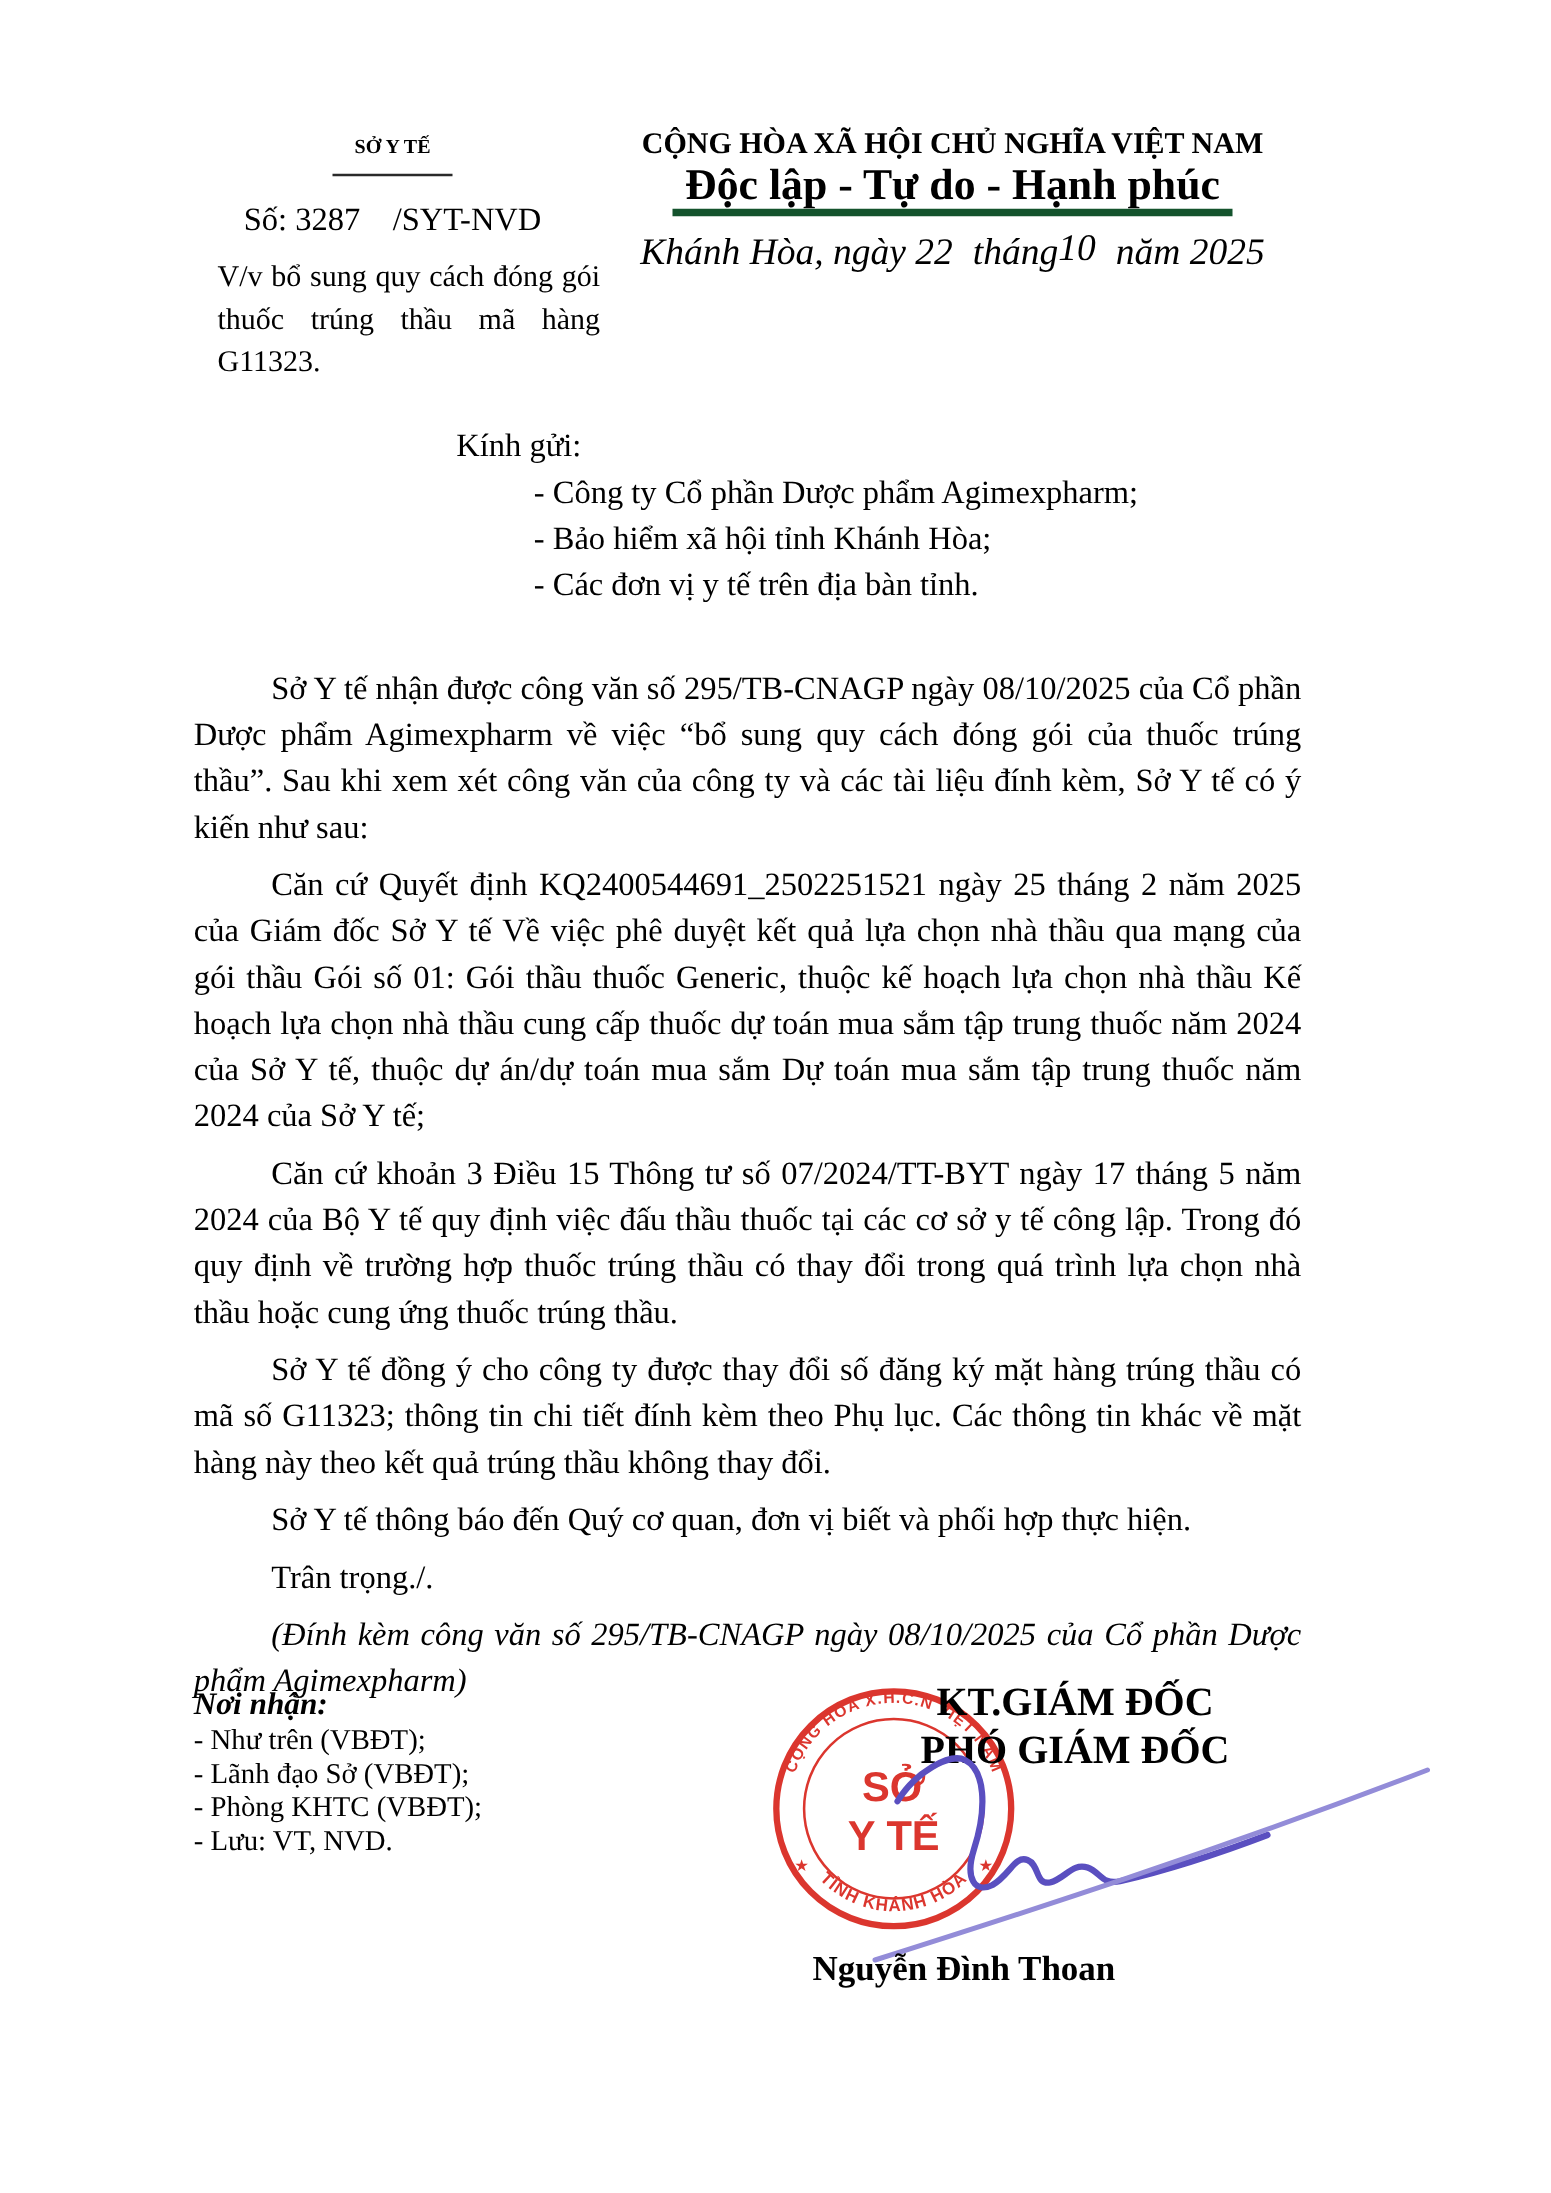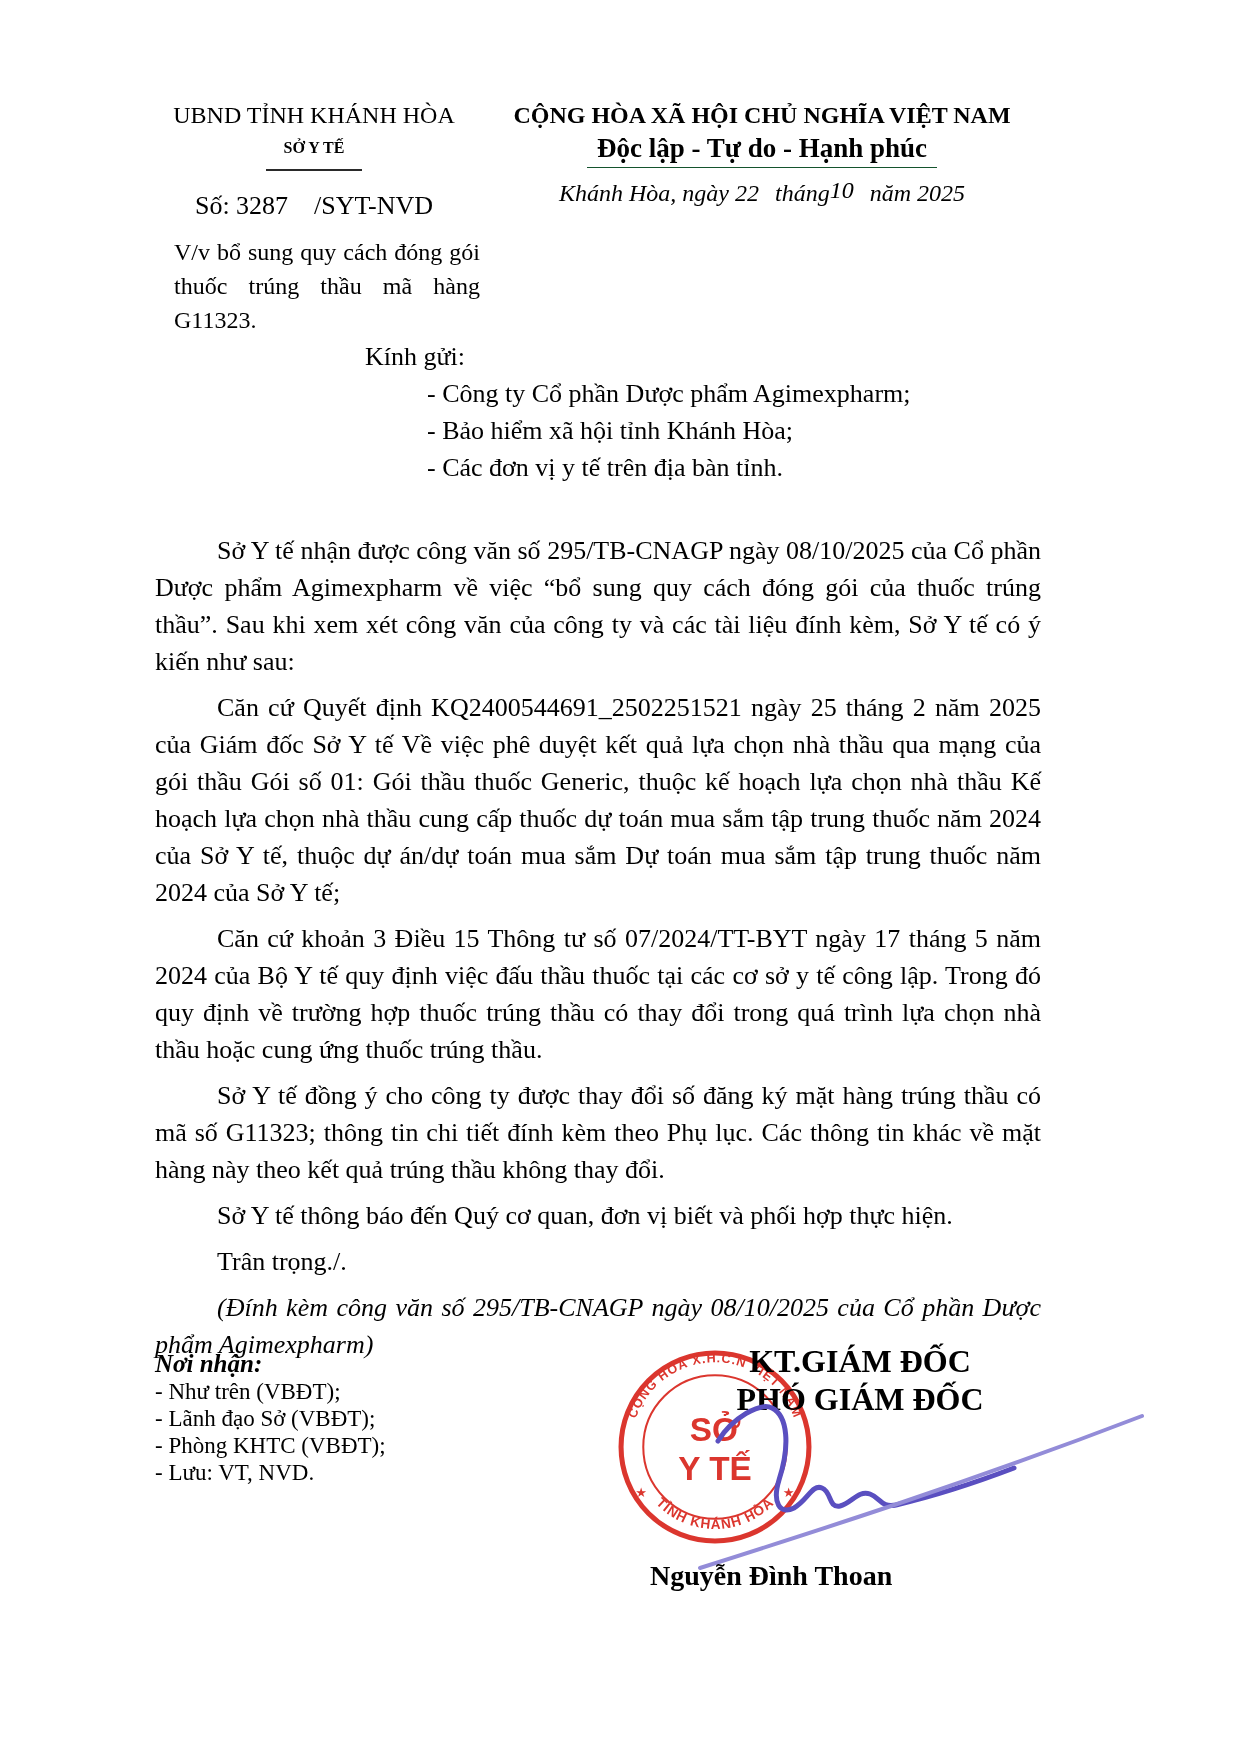--- a/index.html
+++ b/index.html
@@ -55,7 +55,6 @@
 <div class="page">
 
   <div class="hdr-left">
-    <div class="issuer-parent">UBND TỈNH KHÁNH HÒA</div>
     <div class="issuer-name">SỞ Y TẾ</div>
     <div class="issuer-rule"></div>
     <div class="doc-number">Số: 3287    /SYT-NVD</div>

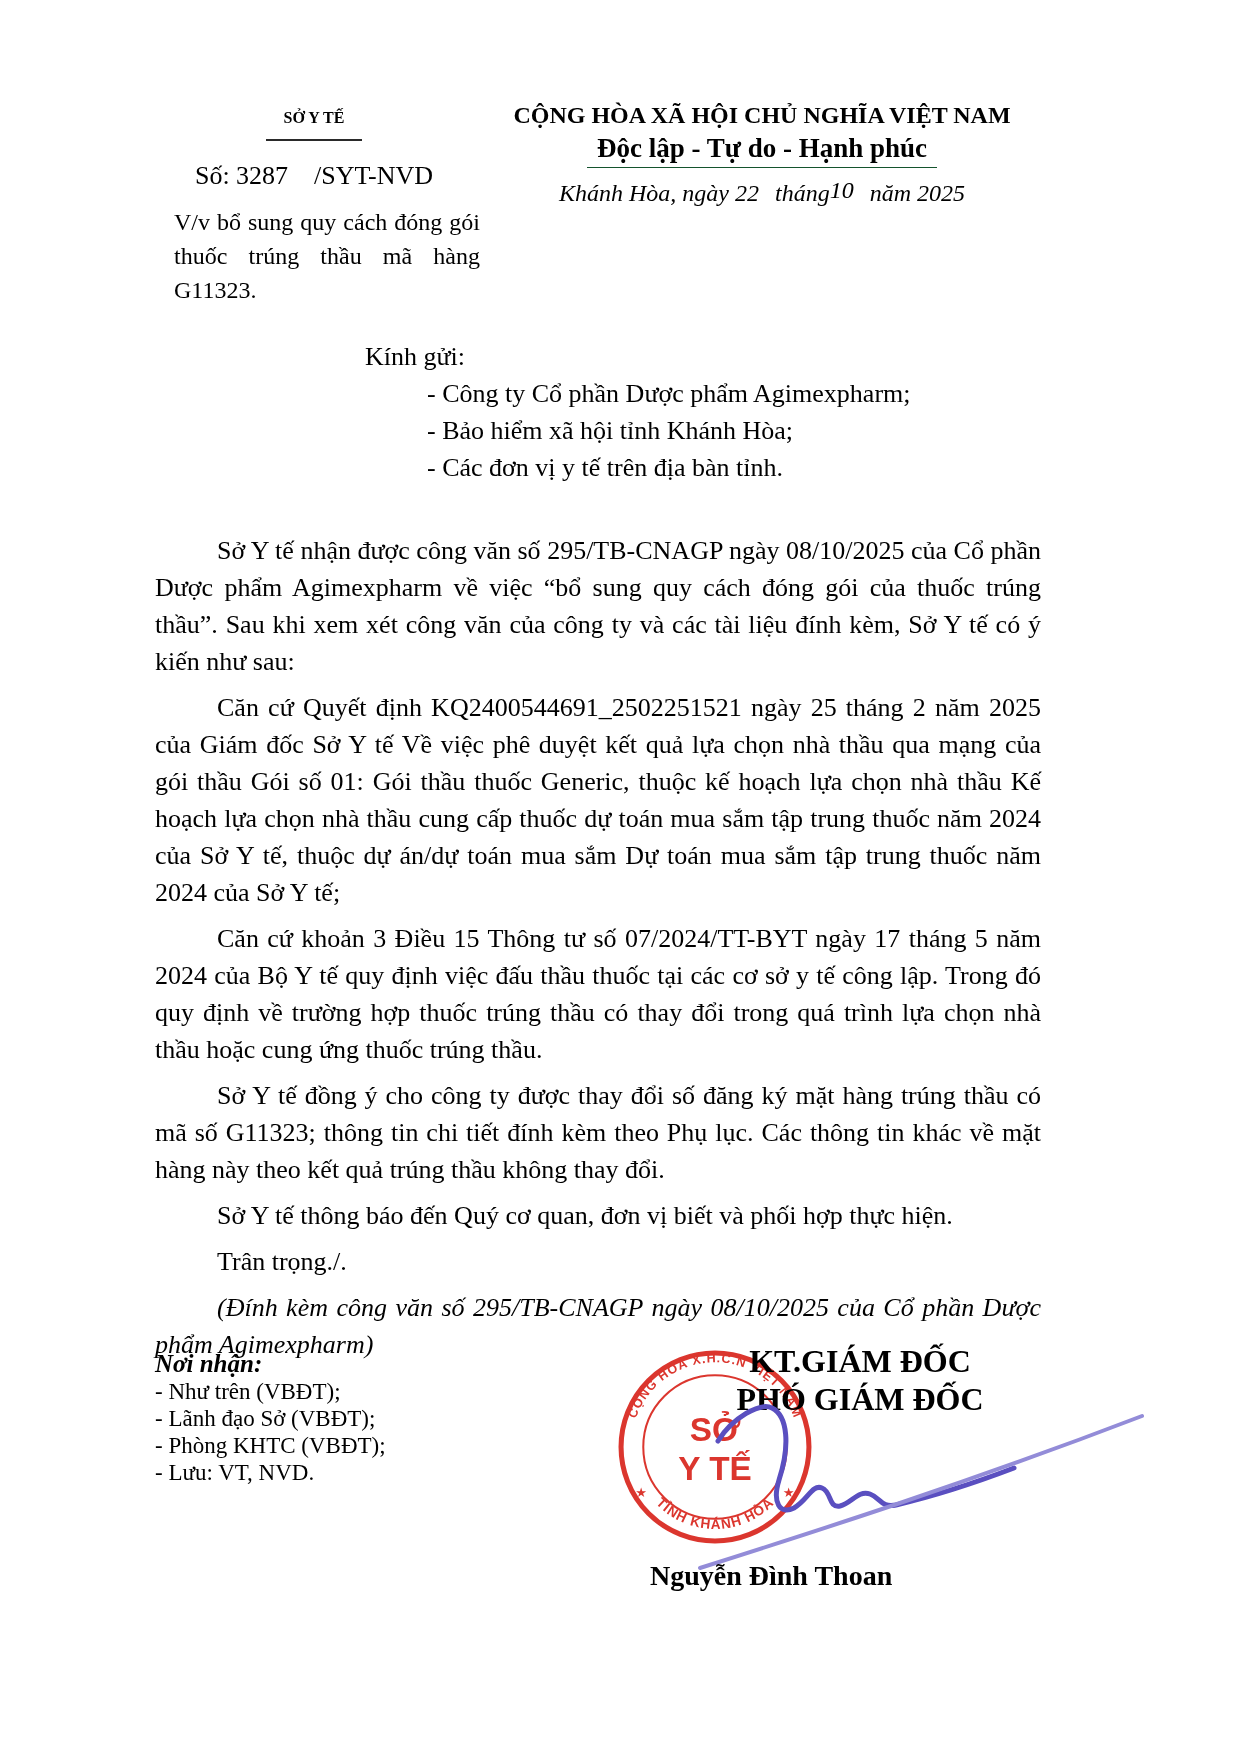--- a/index.html
+++ b/index.html
@@ -22,8 +22,8 @@
 
   .hdr-right{position:absolute;left:492px;top:100px;width:540px;text-align:center;}
   .nat1{font-size:24px;font-weight:bold;line-height:30px;}
-  .nat2{display:inline-block;font-size:27px;font-weight:bold;line-height:32px;
-        border-bottom:1px solid #14532d;padding:0 10px 3px;margin-top:2px;}
+  .nat2{display:inline-block;font-size:35px;font-weight:bold;line-height:32px;
+        border-bottom:6px solid #14532d;padding:0 10px 3px;margin-top:2px;}
   .dateline{font-size:24px;font-style:italic;margin-top:12px;}
   .dateline .gap{display:inline-block;width:16px;}
   .dateline .month{font-style:italic;position:relative;top:-3px;}

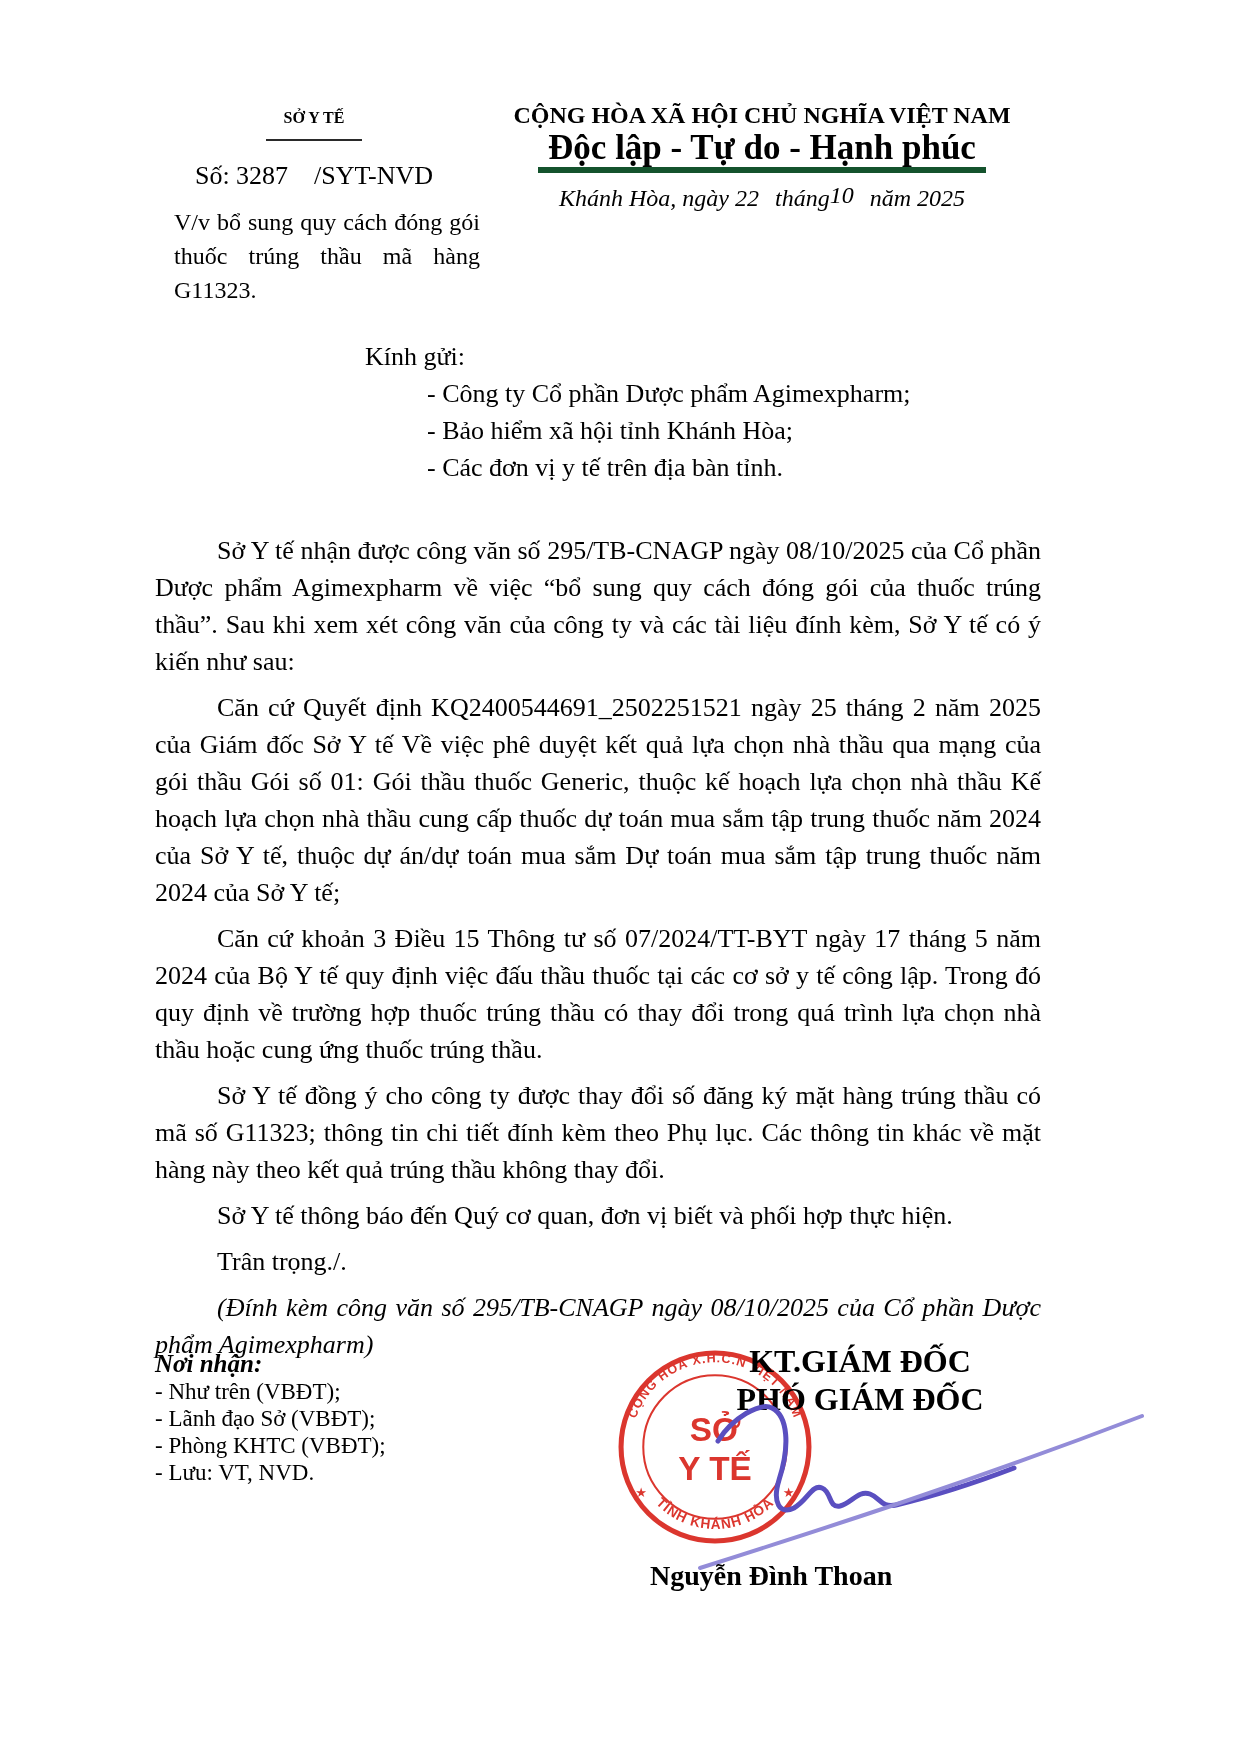--- a/index.html
+++ b/index.html
@@ -24,7 +24,7 @@
   .nat1{font-size:24px;font-weight:bold;line-height:30px;}
   .nat2{display:inline-block;font-size:35px;font-weight:bold;line-height:32px;
         border-bottom:6px solid #14532d;padding:0 10px 3px;margin-top:2px;}
-  .dateline{font-size:24px;font-style:italic;margin-top:12px;}
+  .dateline{font-size:30px;font-style:italic;margin-top:12px;}
   .dateline .gap{display:inline-block;width:16px;}
   .dateline .month{font-style:italic;position:relative;top:-3px;}
 

